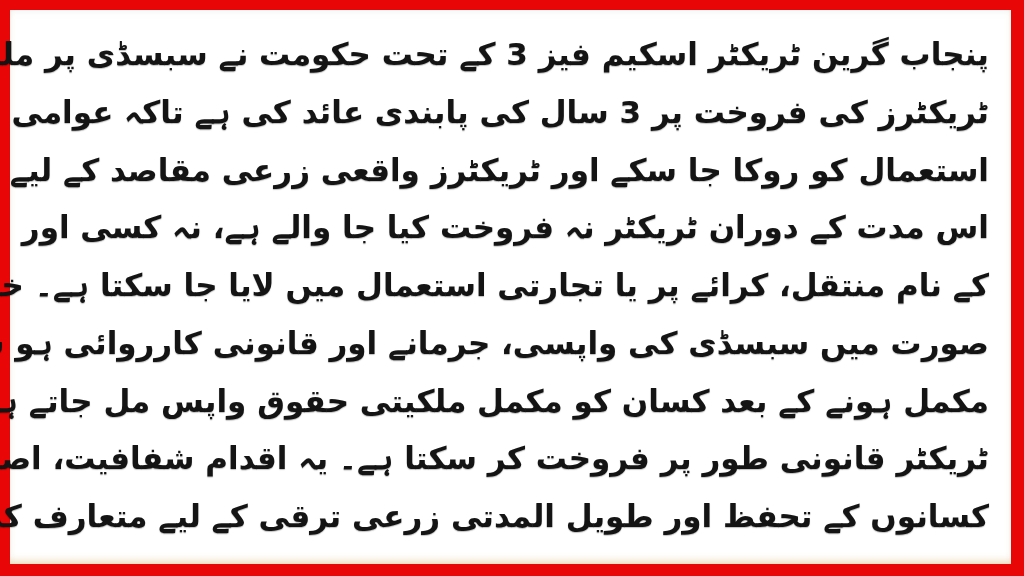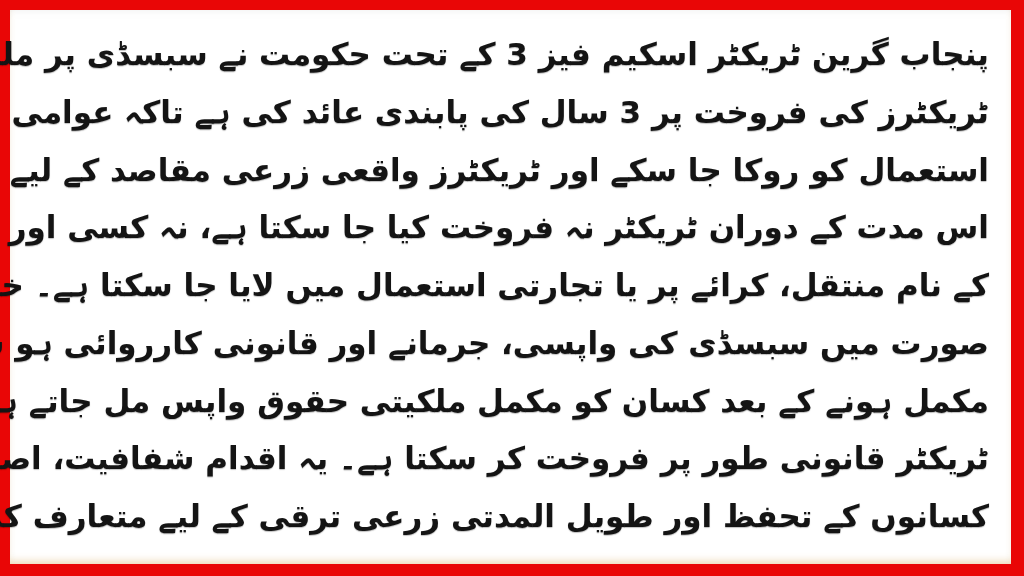--- a/index.html
+++ b/index.html
@@ -67,7 +67,7 @@
       <div class="text-line">پنجاب گرین ٹریکٹر اسکیم فیز 3 کے تحت حکومت نے سبسڈی پر ملنے والے</div>
       <div class="text-line">ٹریکٹرز کی فروخت پر 3 سال کی پابندی عائد کی ہے تاکہ عوامی پیسے کے غلط</div>
       <div class="text-line">استعمال کو روکا جا سکے اور ٹریکٹرز واقعی زرعی مقاصد کے لیے استعمال ہوں۔</div>
-      <div class="text-line">اس مدت کے دوران ٹریکٹر نہ فروخت کیا جا سکتا ہے، نہ کسی اور</div>
+      <div class="text-line">اس مدت کے دوران ٹریکٹر نہ فروخت کیا جا والے ہے، نہ کسی اور</div>
       <div class="text-line">کے نام منتقل، کرائے پر یا تجارتی استعمال میں لایا جا سکتا ہے۔ خلاف ورزی کی</div>
       <div class="text-line">صورت میں سبسڈی کی واپسی، جرمانے اور قانونی کارروائی ہو سکتی ہے۔ پابندی</div>
       <div class="text-line">مکمل ہونے کے بعد کسان کو مکمل ملکیتی حقوق واپس مل جاتے ہیں اور وہ</div>

